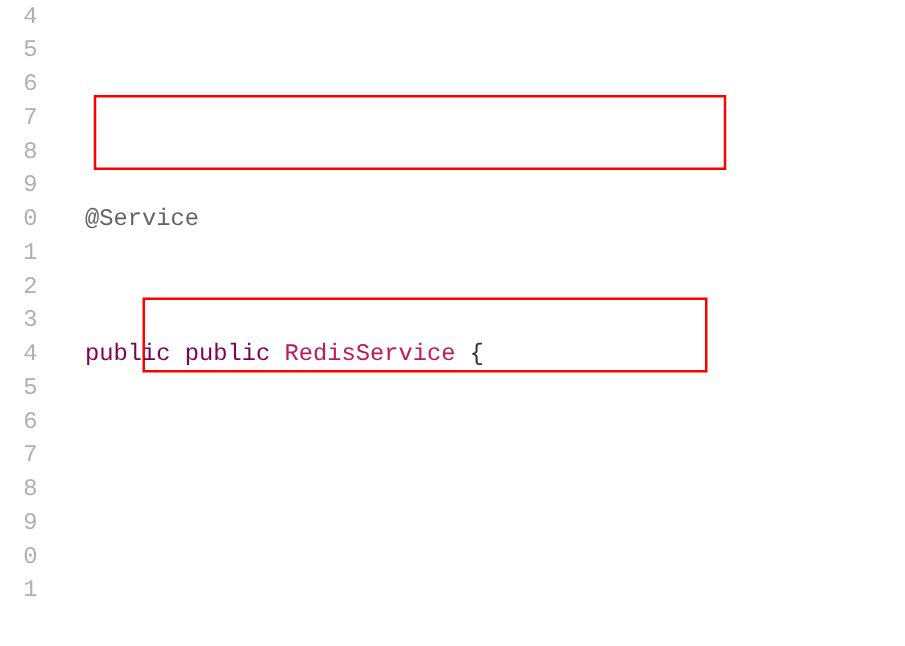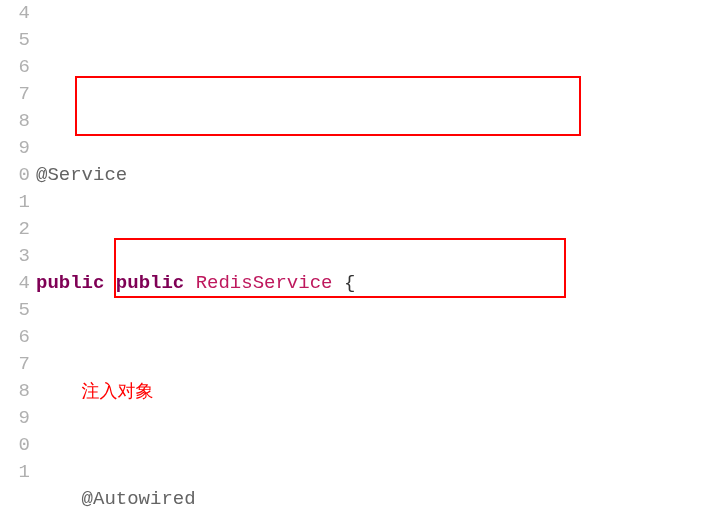--- a/index.html
+++ b/index.html
@@ -37,6 +37,7 @@
   .line {
     height: 27px;
     position: relative;
+    margin-left: 32px;
   }
   .kw   { color: #7f0055; font-weight: bold; }
   .type { color: #be185d; }

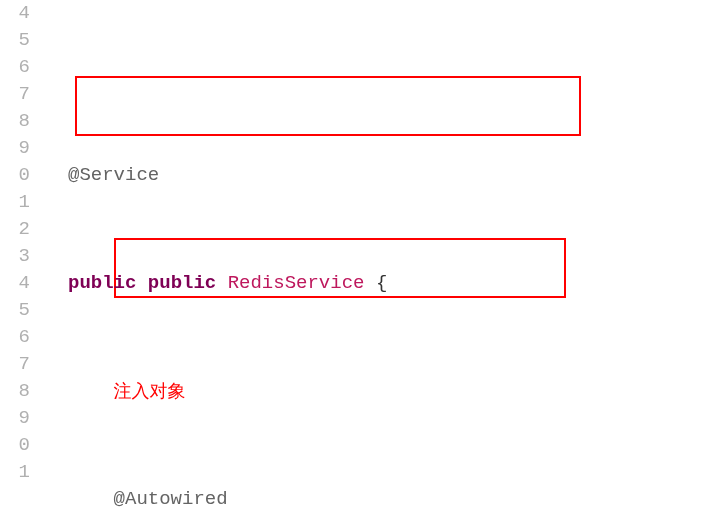--- a/index.html
+++ b/index.html
@@ -39,7 +39,7 @@
     position: relative;
     margin-left: 32px;
   }
-  .kw   { color: #7f0055; font-weight: bold; }
+  .kw   { color: #7f0055; font-weight: normal; }
   .type { color: #be185d; }
   .ann  { color: #646464; }
   .plain { color: #333333; }

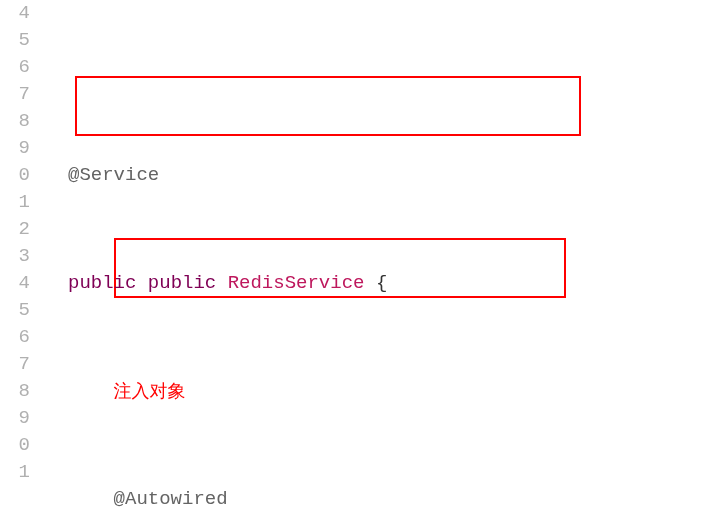--- a/index.html
+++ b/index.html
@@ -89,7 +89,6 @@
 
     <div class="line"><span class="kw">public</span> <span class="kw">public</span> <span class="type">RedisService</span><span class="plain"> {</span></div>
 
-    <div class="line">    <span class="annotation-label">注入对象</span></div>
 
     <div class="line">    <span class="ann">@Autowired</span></div>
 

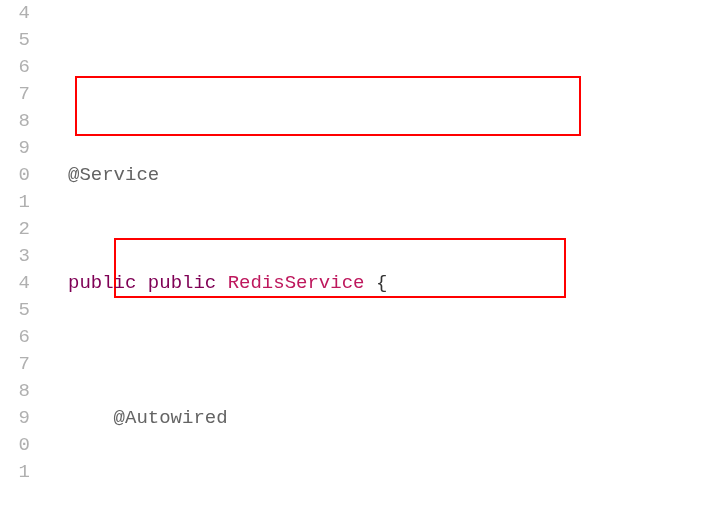--- a/index.html
+++ b/index.html
@@ -90,7 +90,6 @@
     <div class="line"><span class="kw">public</span> <span class="kw">public</span> <span class="type">RedisService</span><span class="plain"> {</span></div>
 
 
-    <div class="line">    <span class="ann">@Autowired</span></div>
 
     
 

